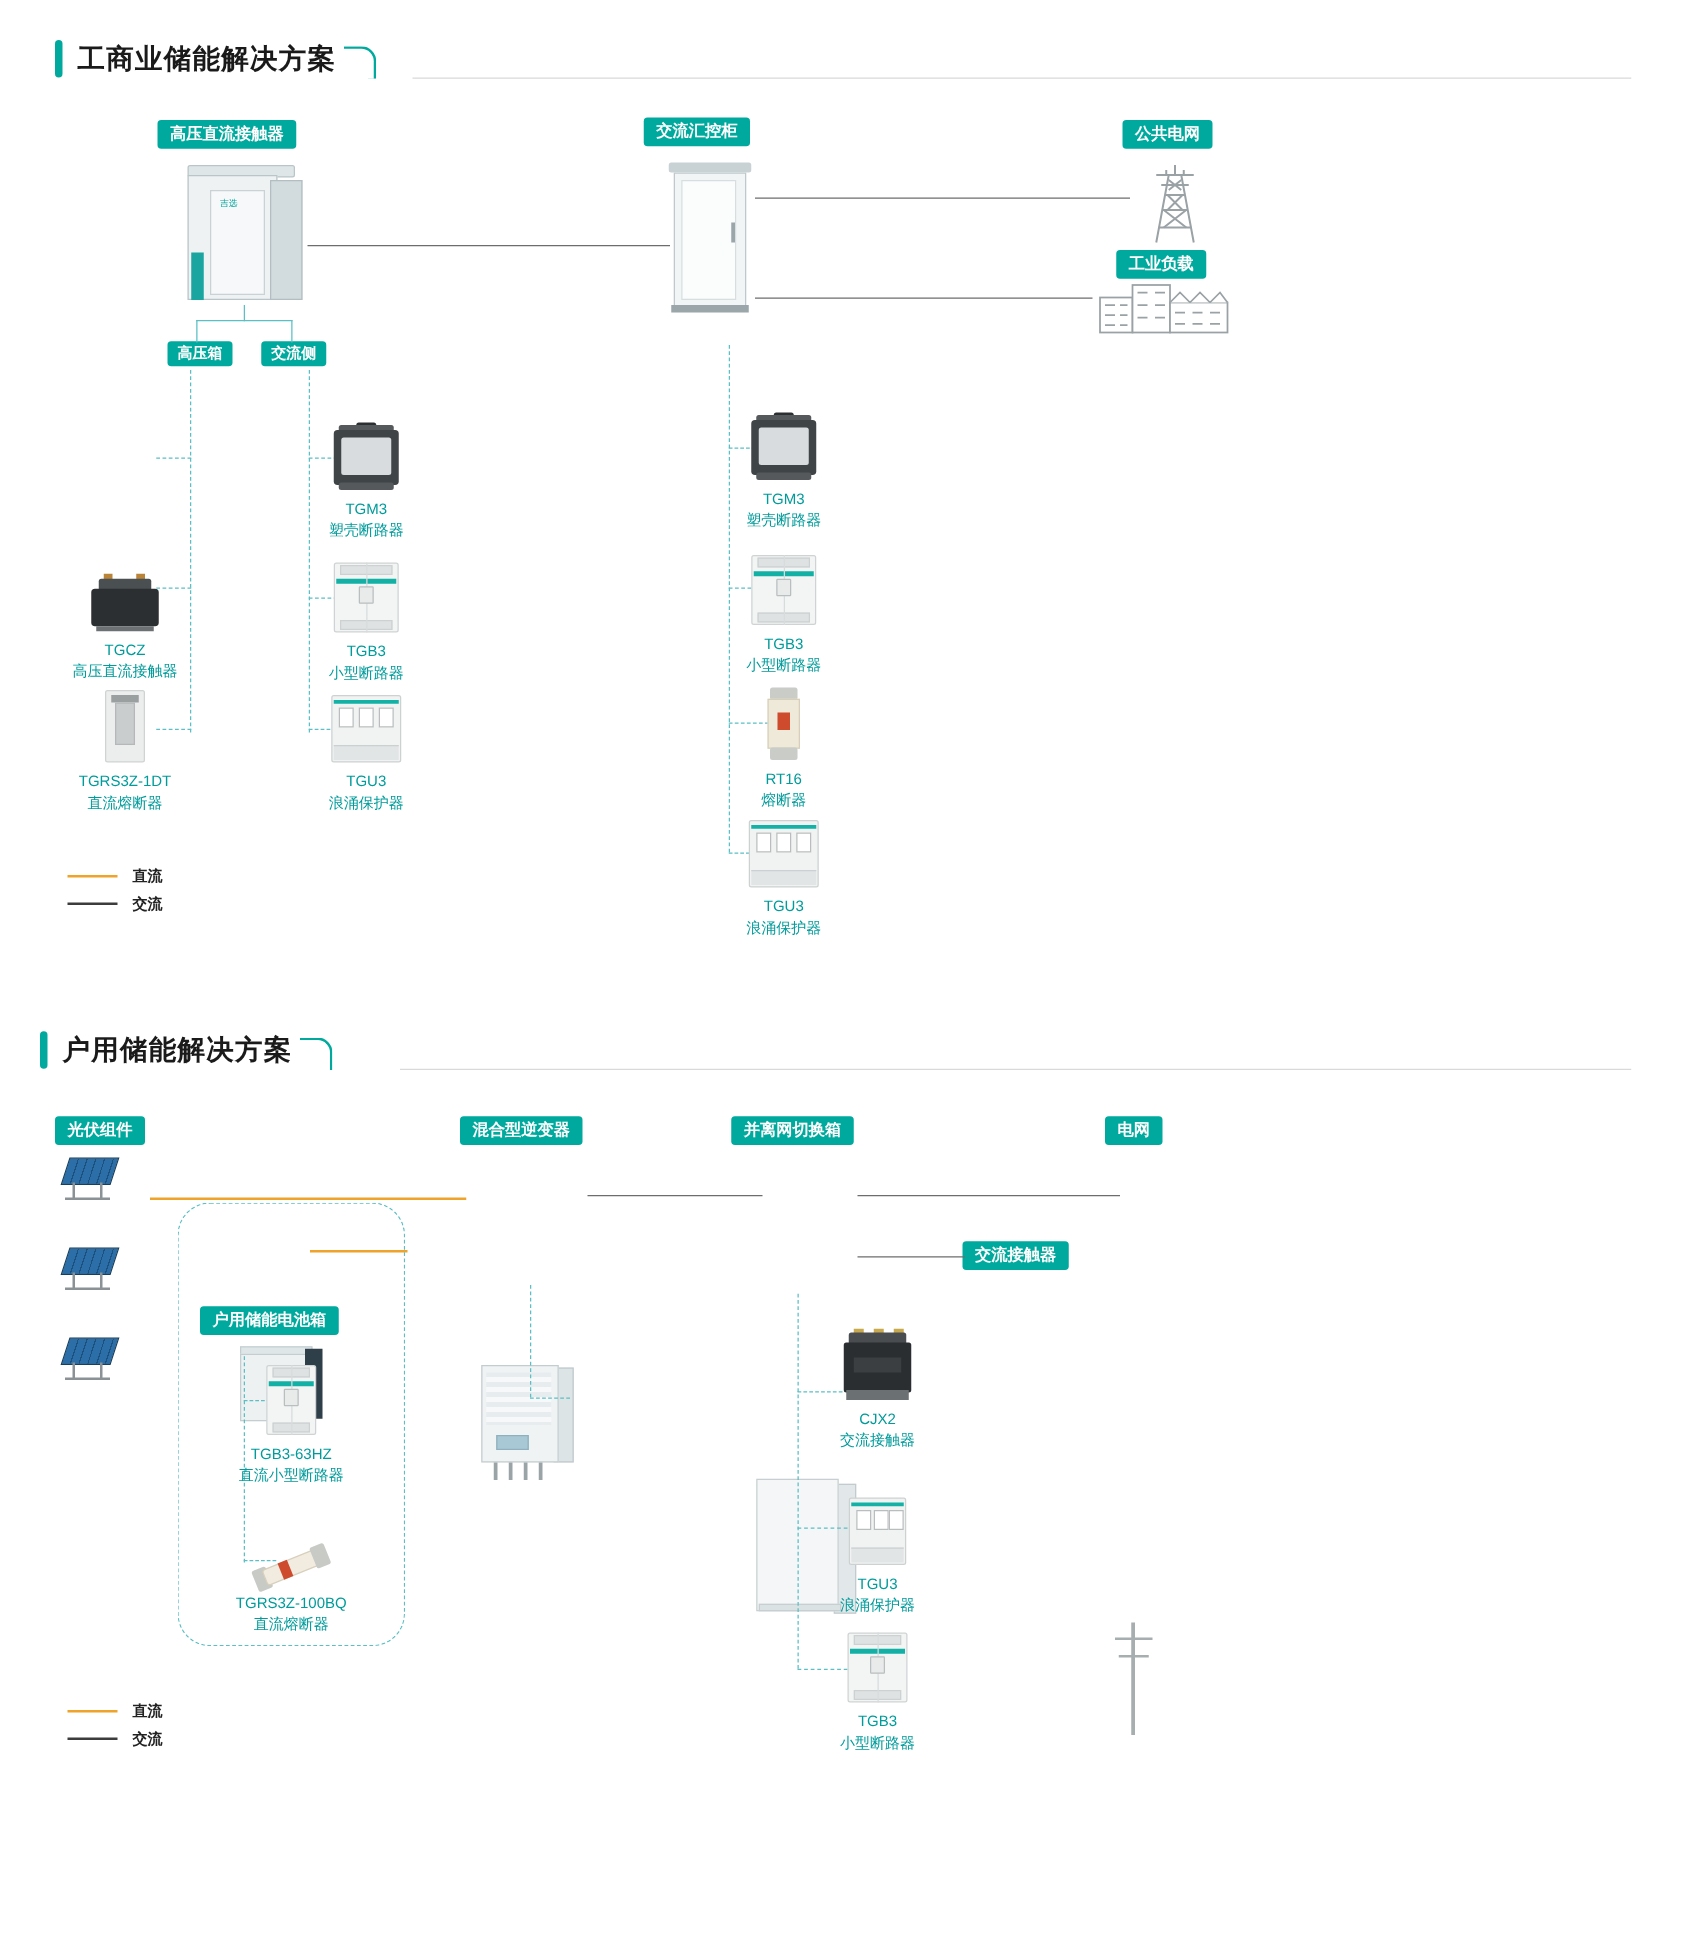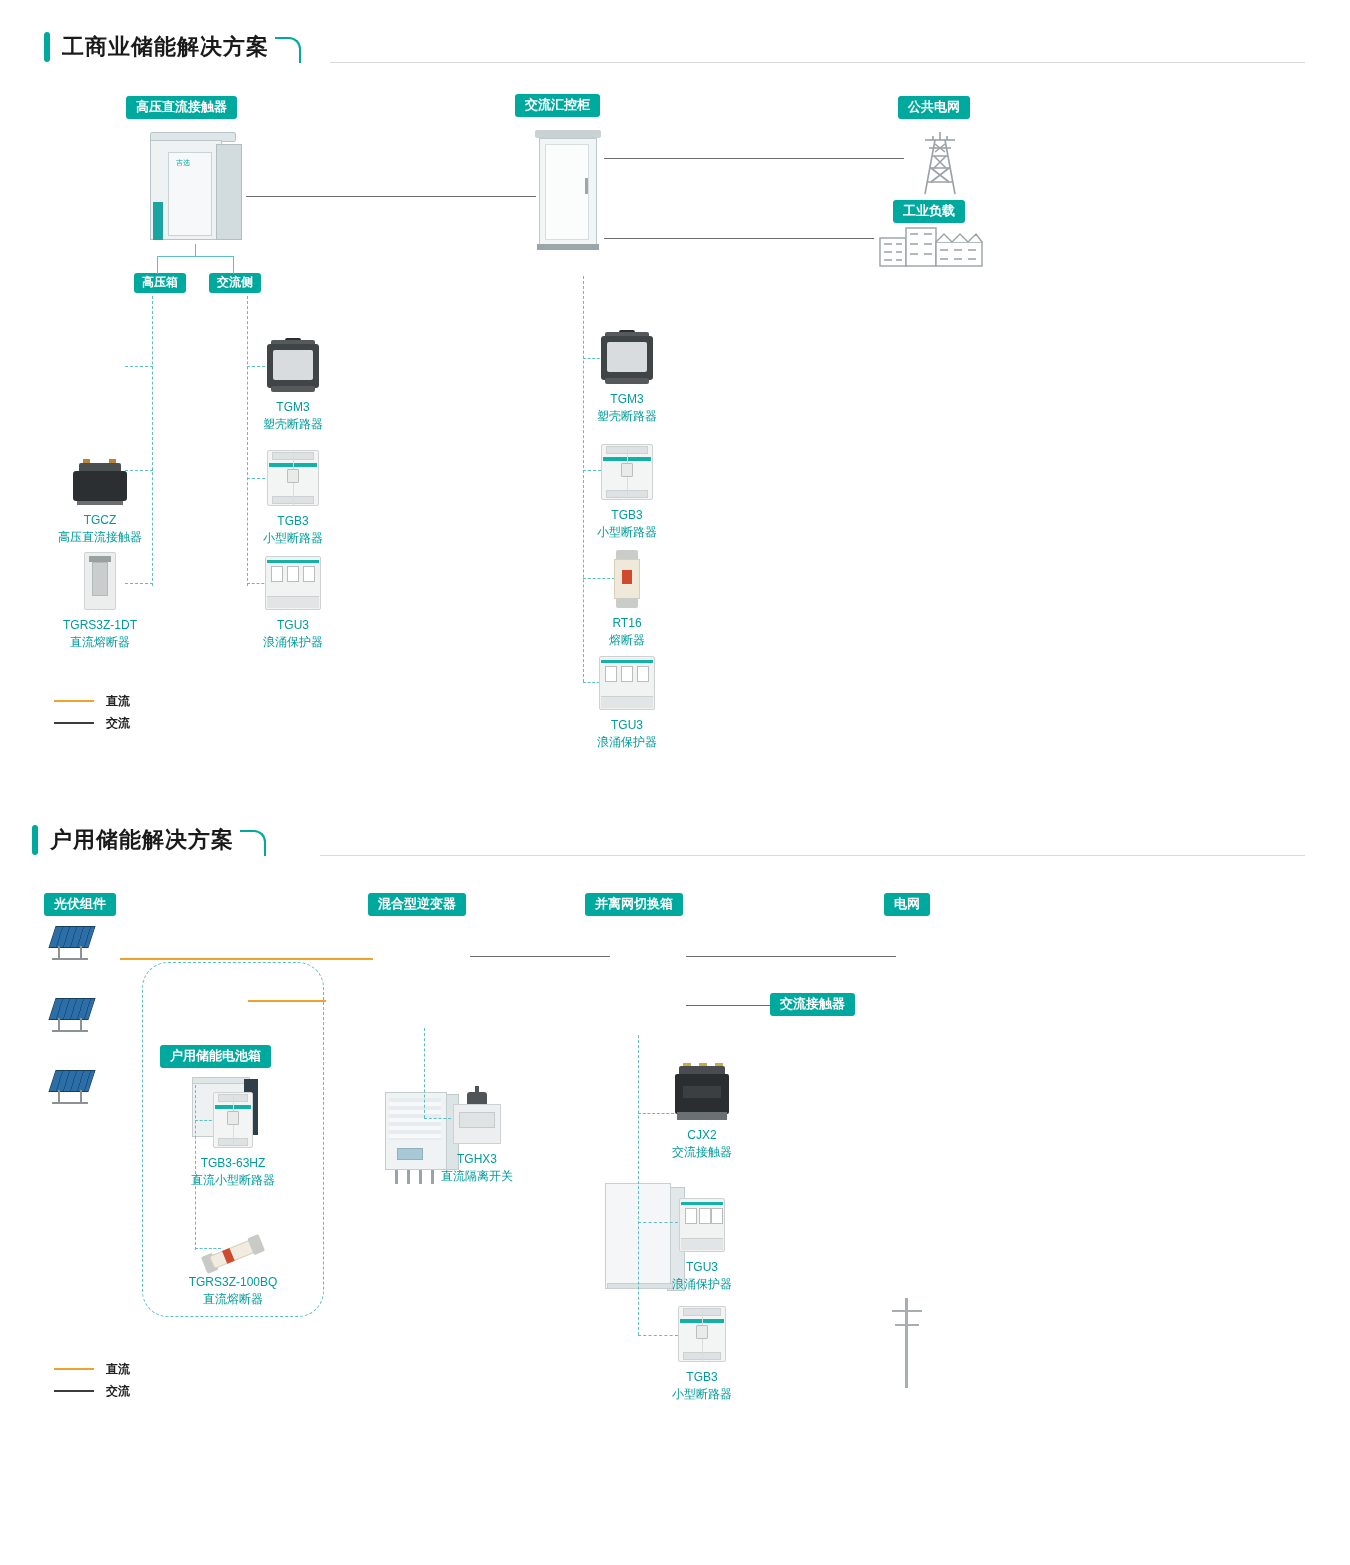--- a/index.html
+++ b/index.html
@@ -589,18 +589,6 @@
     <div class="desc">直流熔断器</div>
   </div>
 
-  <div class="product" style="left:412px; top:1082px;">
-    <div class="pic">
-      <div class="iso">
-          <div class="stem"></div>
-          <div class="knob"></div>
-          <div class="base"></div>
-          <div class="win"></div>
-        </div>
-    </div>
-    <div class="code">TGHX3</div>
-    <div class="desc">直流隔离开关</div>
-  </div>
 
   <div class="product" style="left:637px; top:1058px;">
     <div class="pic">

